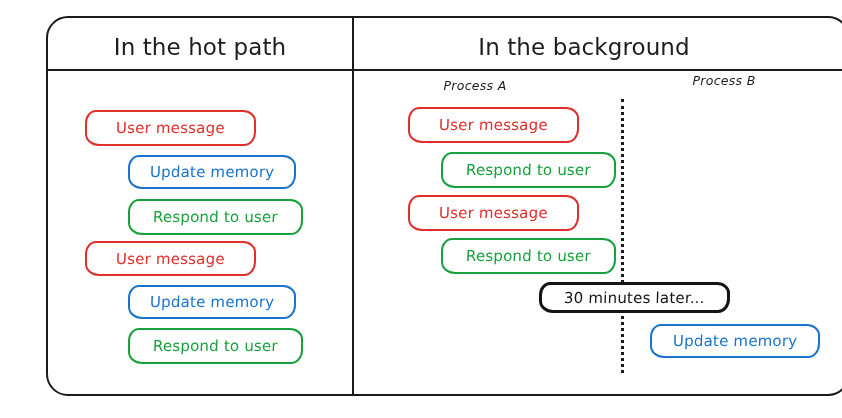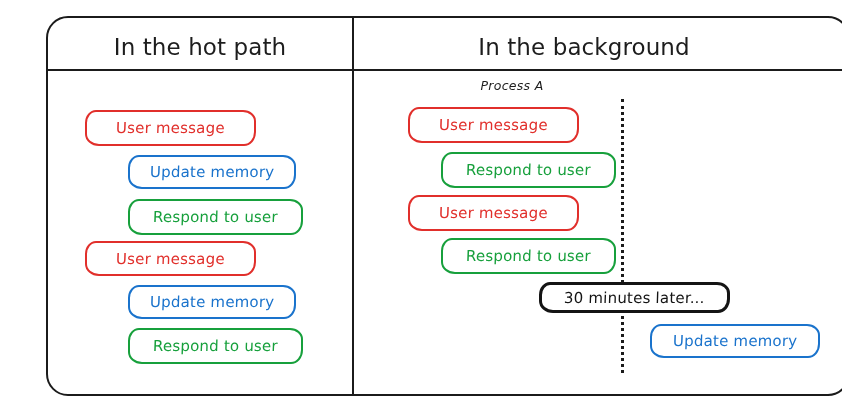--- a/index.html
+++ b/index.html
@@ -80,7 +80,7 @@
     text-align: center;
     letter-spacing: 0.3px;
   }
-  .proc-a { left: 425px; top: 78px; width: 118px; }
+  .proc-a { left: 388px; top: 78px; width: 118px; }
   .proc-b { left: 637px; top: 73px; width: 118px; }
 
   

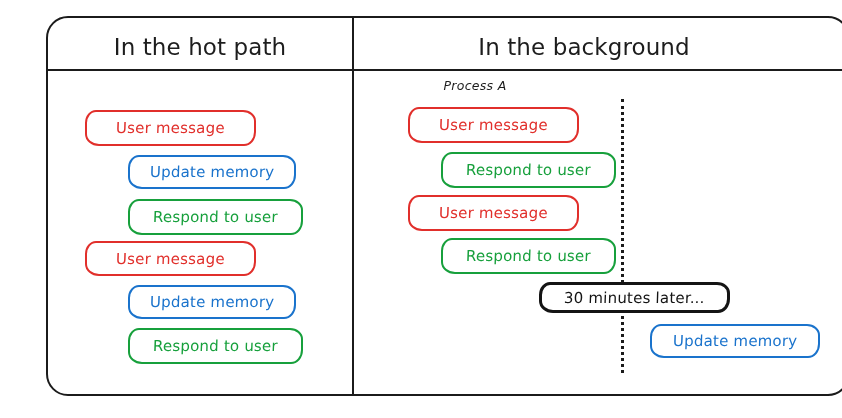--- a/index.html
+++ b/index.html
@@ -154,6 +154,7 @@
   </div>
 
   <div class="proc-label proc-a">Process A</div>
+  <div class="proc-label proc-b">Process B</div>
 
   <div class="dotted-sep"></div>
 

